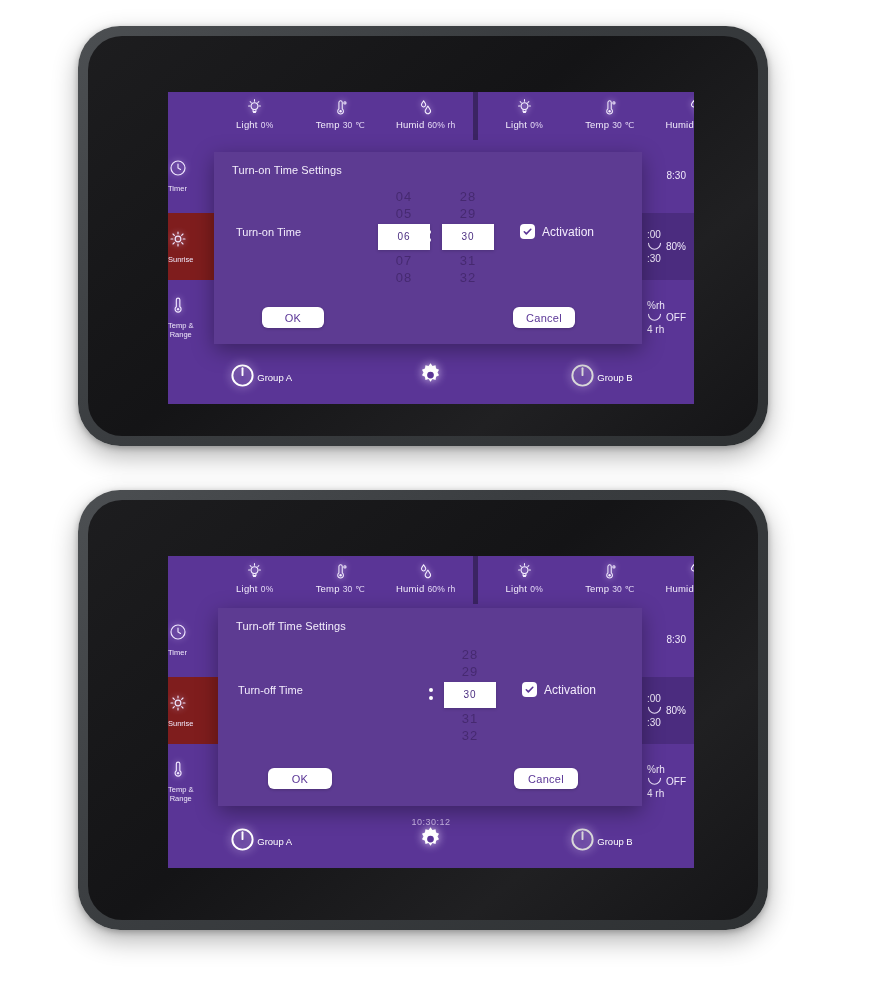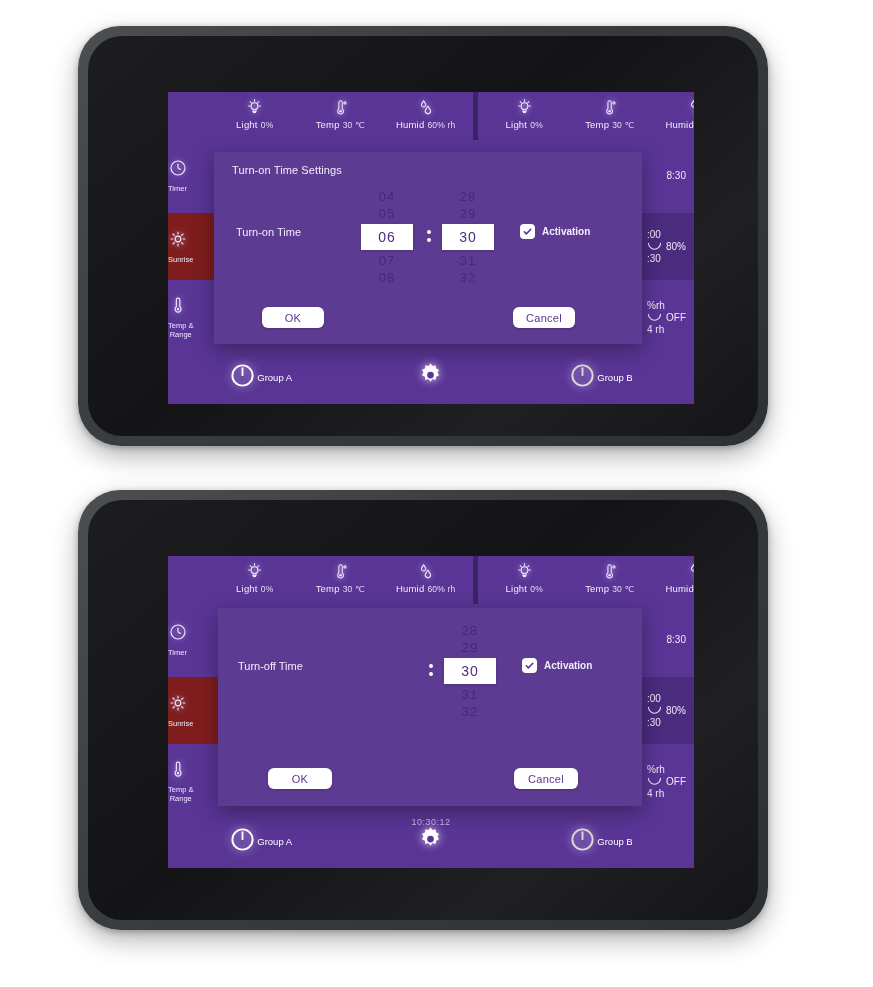--- a/index.html
+++ b/index.html
@@ -281,7 +281,7 @@
         <div class="picker-area">
           <div class="roll-label" style="left:22px;top:46px">Turn-on Time</div>
 
-          <div class="roll" style="left:147px;top:8px">
+          <div class="roll" style="left:164px;top:8px">
             <span class="dim">04</span>
             <span class="dim">05</span>
             <span class="sel">06</span>

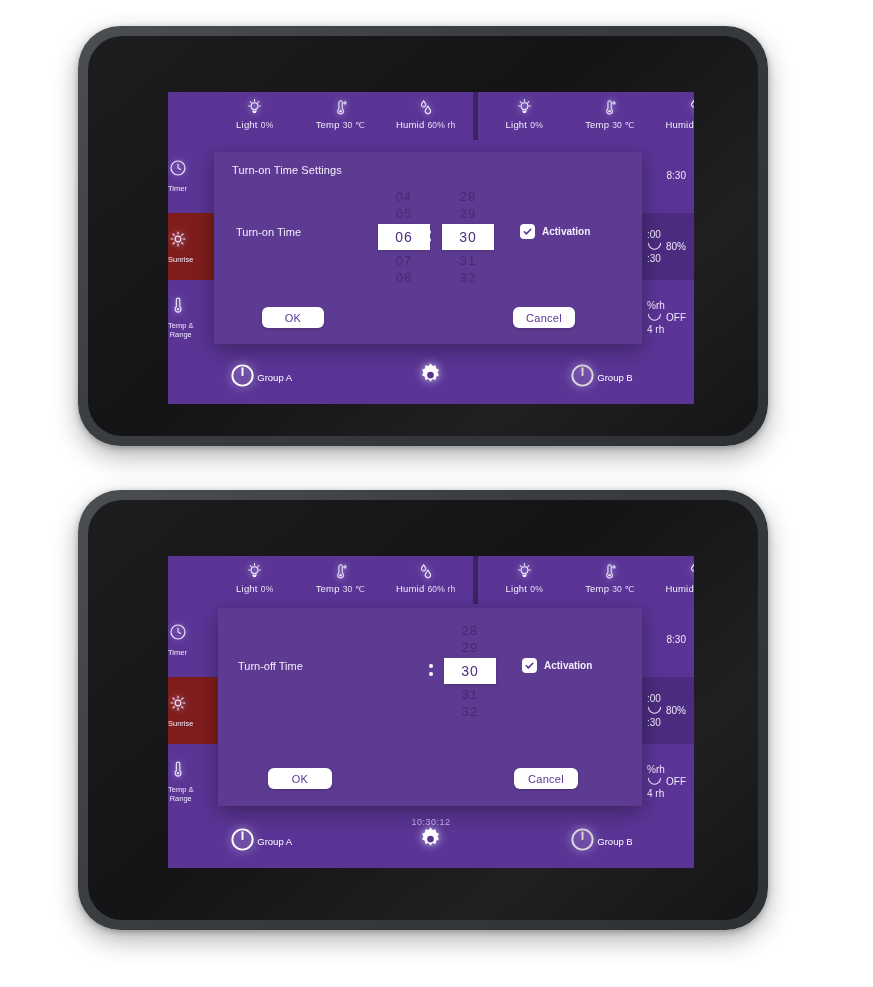--- a/index.html
+++ b/index.html
@@ -72,7 +72,7 @@
         font-size:13px;color:#3e2668;line-height:17px;width:52px;letter-spacing:1px;}
   .roll .dim{color:#45296f;opacity:.95;}
   .roll .sel{background:#ffffff;color:#4a2d80;width:52px;text-align:center;
-             height:26px;line-height:26px;margin:2px 0;font-size:14px;
+             height:26px;line-height:26px;margin:2px 0;font-size:10px;
              box-shadow:0 1px 3px rgba(0,0,0,.18);}
   .roll-label{position:absolute;font-size:11px;color:#f3ecfd;white-space:nowrap;}
   .colon{position:absolute;display:flex;flex-direction:column;gap:4px;}

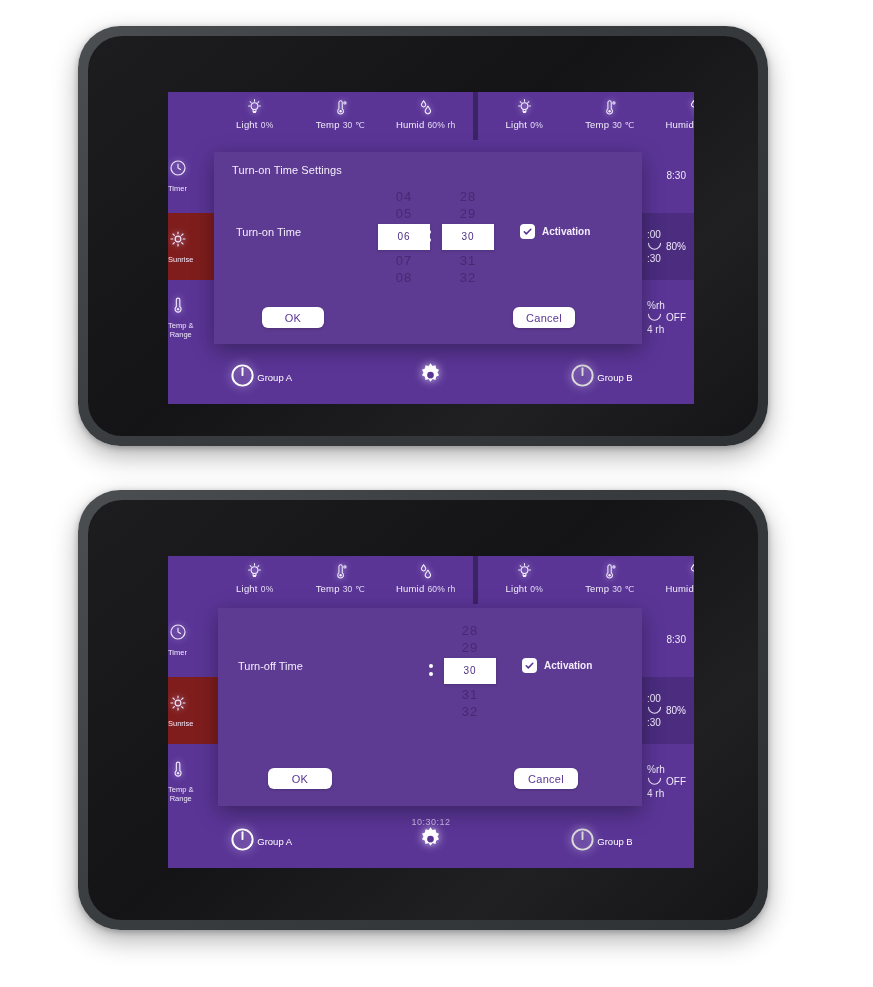--- a/index.html
+++ b/index.html
@@ -81,7 +81,7 @@
   .chk{width:15px;height:15px;border-radius:4px;background:#ffffff;
        display:flex;align-items:center;justify-content:center;}
   .chk svg{display:block;}
-  .act-label{font-size:10px;color:#f3ecfd;font-weight:bold;}
+  .act-label{font-size:12px;color:#f3ecfd;}
 
   .dlg-btn{position:absolute;background:#ffffff;border-radius:6px;
            font-size:11px;color:#5a3596;display:flex;align-items:center;

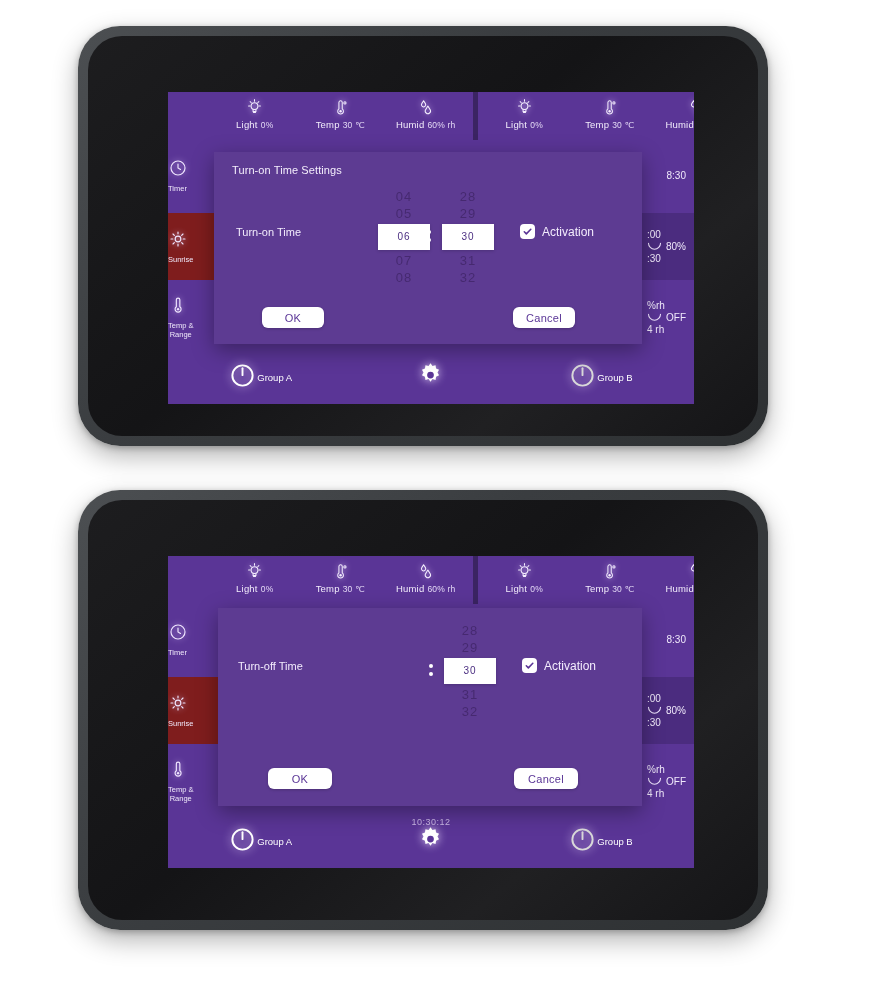--- a/index.html
+++ b/index.html
@@ -506,6 +506,7 @@
       </div>
 
       <div class="dialog" id="dialog-bottom">
+        <div class="dlg-title">Turn-off Time Settings</div>
 
         <div class="picker-area">
           <div class="roll-label" style="left:20px;top:48px">Turn-off Time</div>

